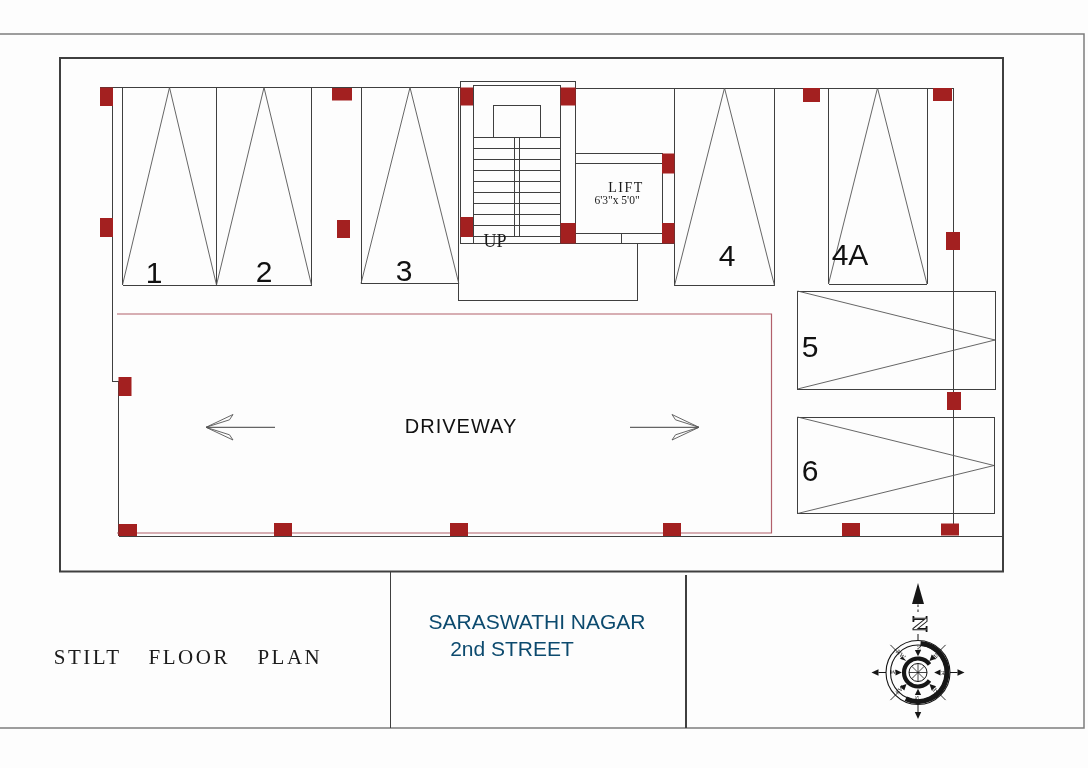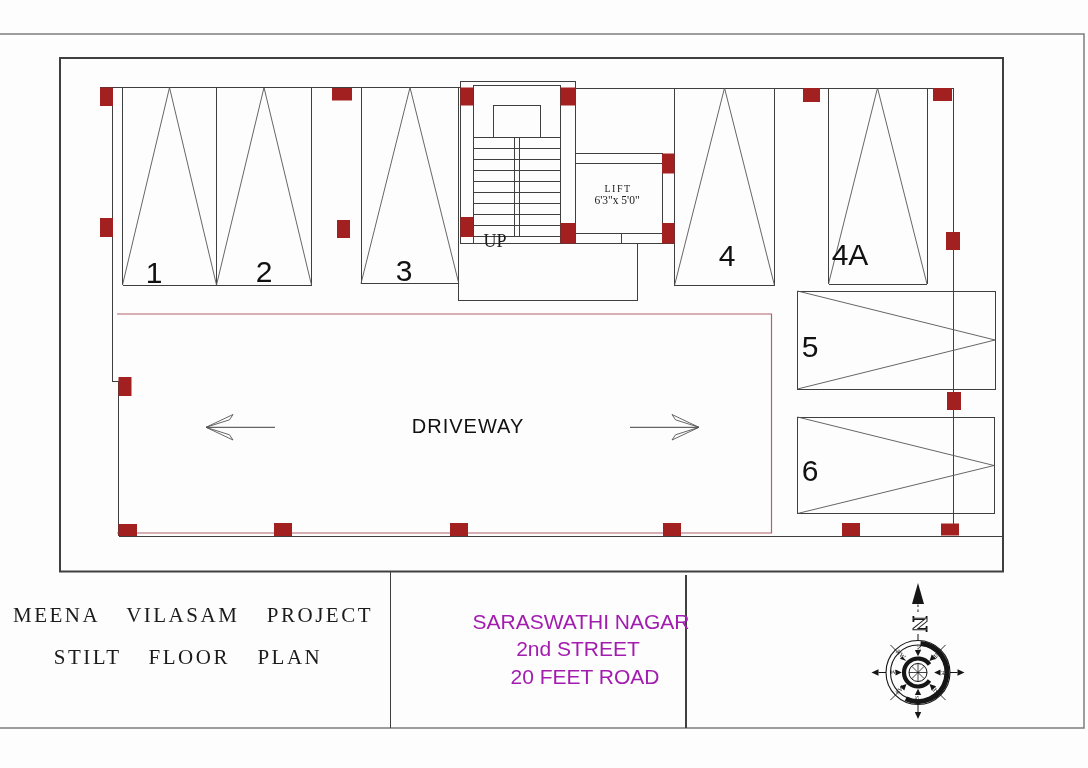--- a/index.html
+++ b/index.html
@@ -21,7 +21,7 @@
   .num{font-size:30px;color:#111;}
   .driveway{font-size:20px;letter-spacing:1px;color:#111;margin-left:7px;}
   .serif{font-family:"Liberation Serif", serif;}
-  .lift-name{font-size:10px;letter-spacing:1.5px;color:#1a1a1a;}
+  .lift-name{font-size:14px;letter-spacing:1.5px;color:#1a1a1a;margin-left:8px;}
   .lift-dim{font-size:11.5px;color:#1a1a1a;}
   .up{font-size:18px;color:#1a1a1a;}
   .proj{font-size:21px;letter-spacing:2.5px;word-spacing:6px;color:#1b1b1b;}

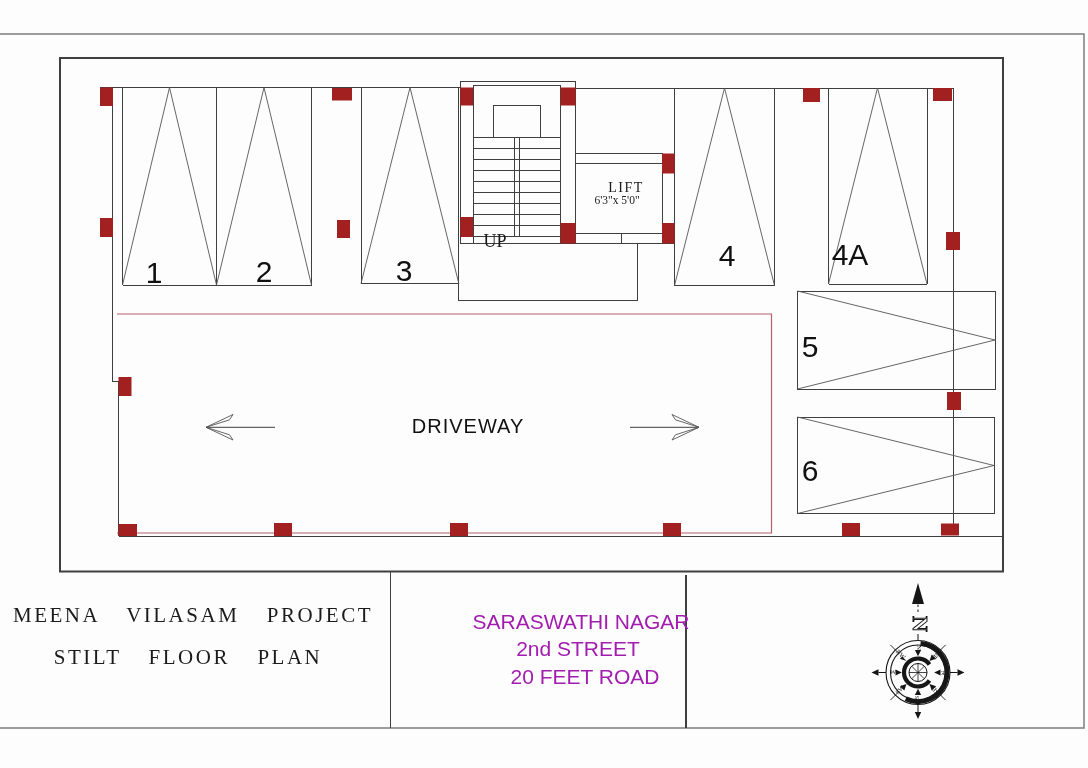--- a/index.html
+++ b/index.html
@@ -19,7 +19,7 @@
   .cmp-fill{fill:#161616;stroke:none;}
   .lbl{position:absolute;transform:translate(-50%,-50%);white-space:pre;line-height:1.1;}
   .num{font-size:30px;color:#111;}
-  .driveway{font-size:20px;letter-spacing:1px;color:#111;margin-left:7px;}
+  .driveway{font-size:20px;letter-spacing:1px;color:#111;}
   .serif{font-family:"Liberation Serif", serif;}
   .lift-name{font-size:14px;letter-spacing:1.5px;color:#1a1a1a;margin-left:8px;}
   .lift-dim{font-size:11.5px;color:#1a1a1a;}

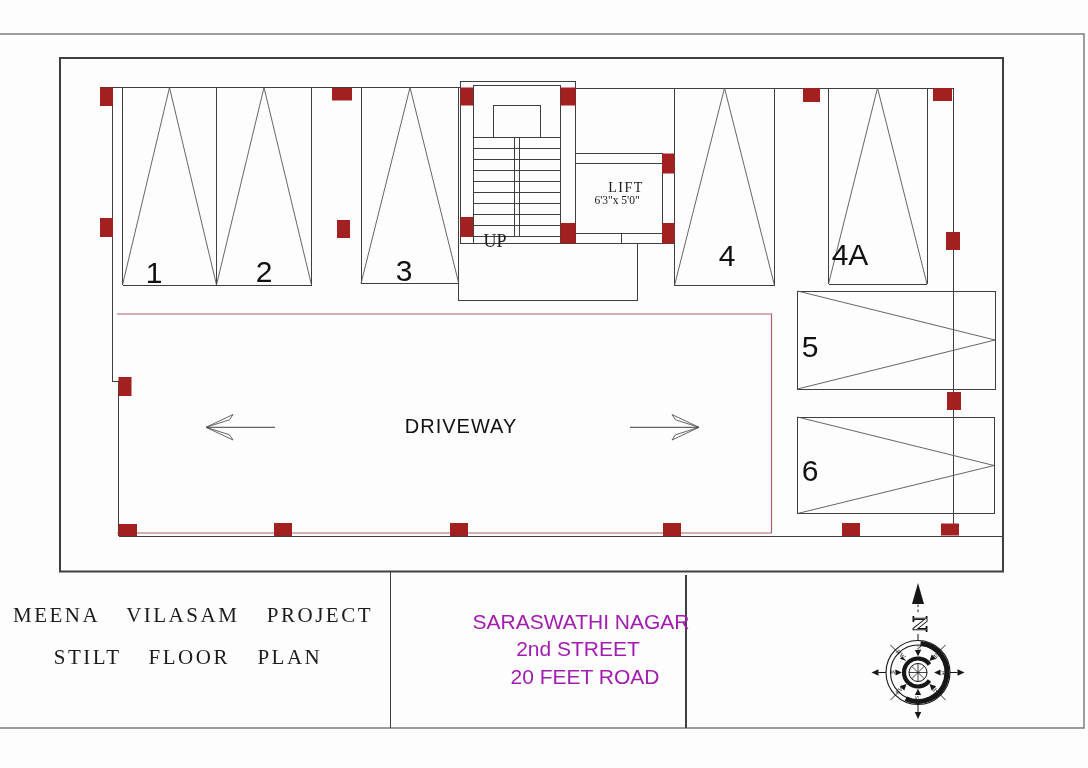--- a/index.html
+++ b/index.html
@@ -186,7 +186,6 @@
   <div class="lbl serif lift-dim" style="left:617px;top:200px;">6'3"x 5'0"</div>
   <div class="lbl serif up" style="left:495px;top:242px;">UP</div>
 
-  <div class="lbl serif proj" style="left:193px;top:616px;">MEENA  VILASAM  PROJECT</div>
   <div class="lbl serif proj" style="left:188px;top:658px;">STILT  FLOOR  PLAN</div>
 
   <div class="lbl addr" style="left:537px;top:622px;">SARASWATHI NAGAR</div>

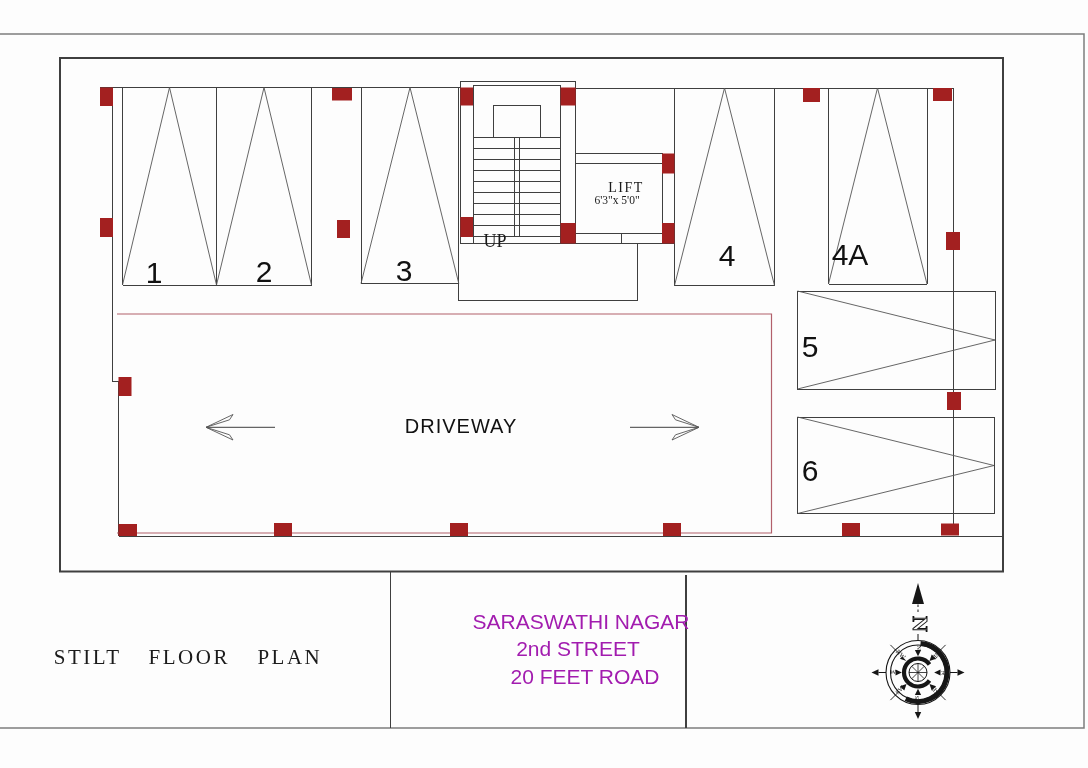--- a/index.html
+++ b/index.html
@@ -25,7 +25,7 @@
   .lift-dim{font-size:11.5px;color:#1a1a1a;}
   .up{font-size:18px;color:#1a1a1a;}
   .proj{font-size:21px;letter-spacing:2.5px;word-spacing:6px;color:#1b1b1b;}
-  .addr{font-size:21px;color:#a21caf;margin-left:44px;}
+  .addr{font-size:21px;color:#0c4a6e;}
   .ctext{font-family:"Liberation Serif", serif;}
 </style>
 </head>

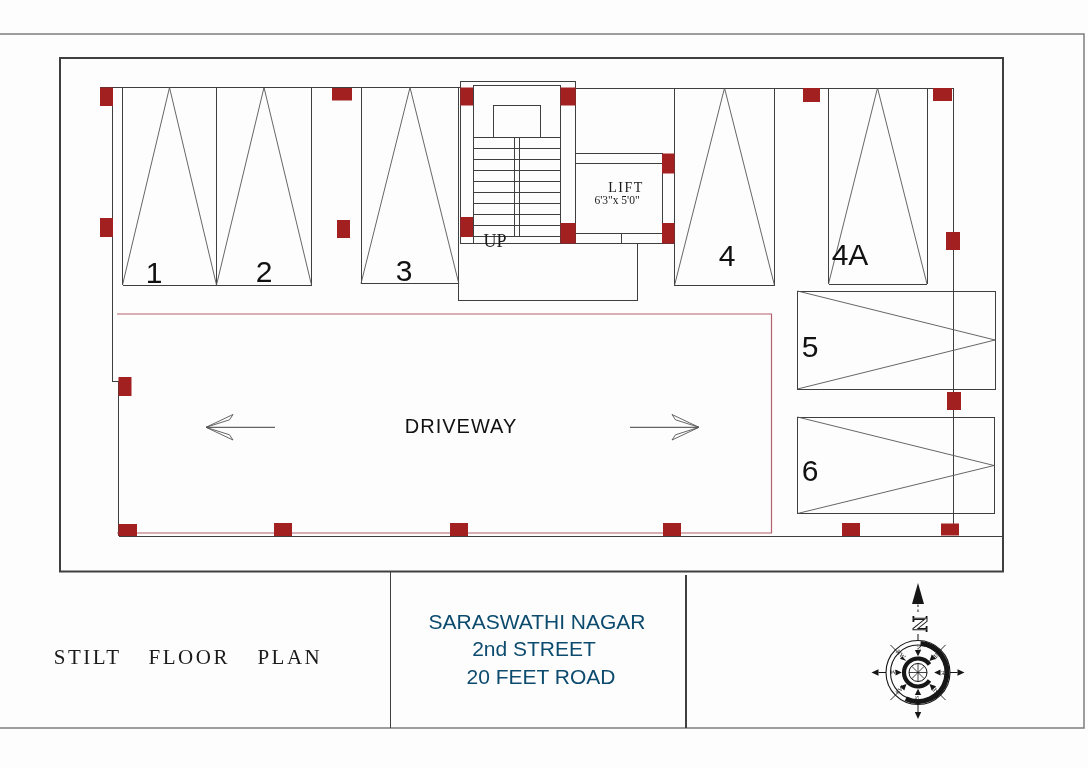--- a/index.html
+++ b/index.html
@@ -189,7 +189,7 @@
   <div class="lbl serif proj" style="left:188px;top:658px;">STILT  FLOOR  PLAN</div>
 
   <div class="lbl addr" style="left:537px;top:622px;">SARASWATHI NAGAR</div>
-  <div class="lbl addr" style="left:534px;top:649px;">2nd STREET</div>
+  <div class="lbl addr" style="left:512px;top:649px;">2nd STREET</div>
   <div class="lbl addr" style="left:541px;top:677px;">20 FEET ROAD</div>
 
 </div>

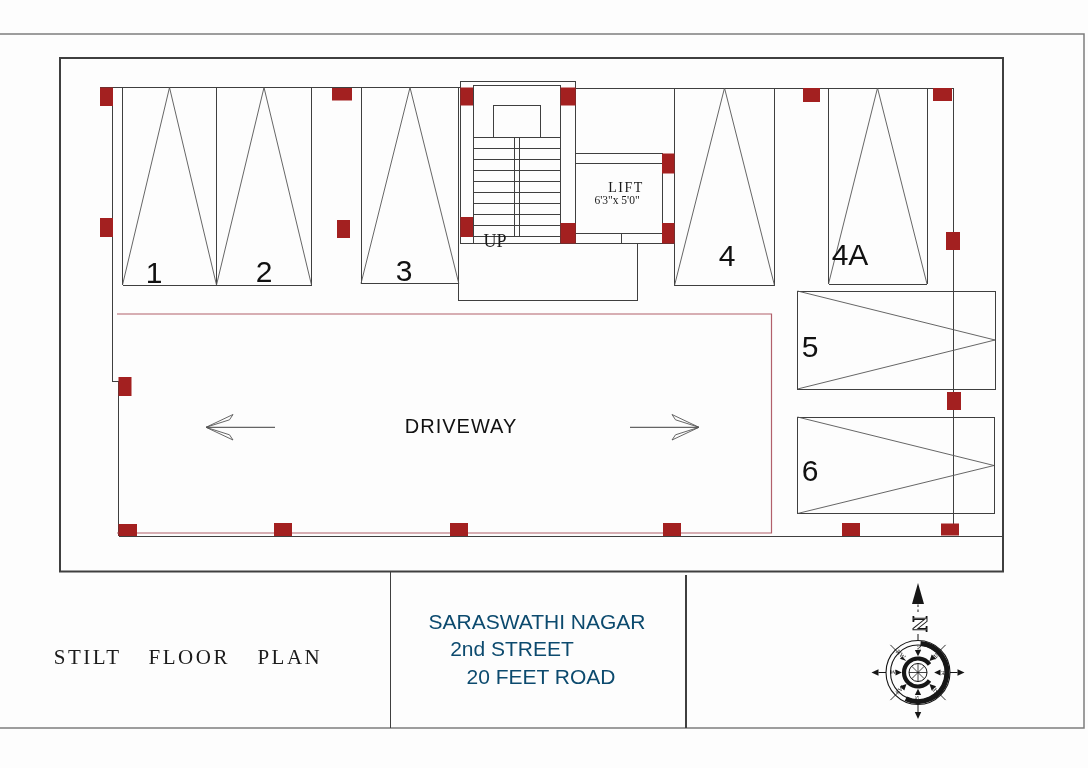--- a/index.html
+++ b/index.html
@@ -190,7 +190,6 @@
 
   <div class="lbl addr" style="left:537px;top:622px;">SARASWATHI NAGAR</div>
   <div class="lbl addr" style="left:512px;top:649px;">2nd STREET</div>
-  <div class="lbl addr" style="left:541px;top:677px;">20 FEET ROAD</div>
 
 </div>
 

